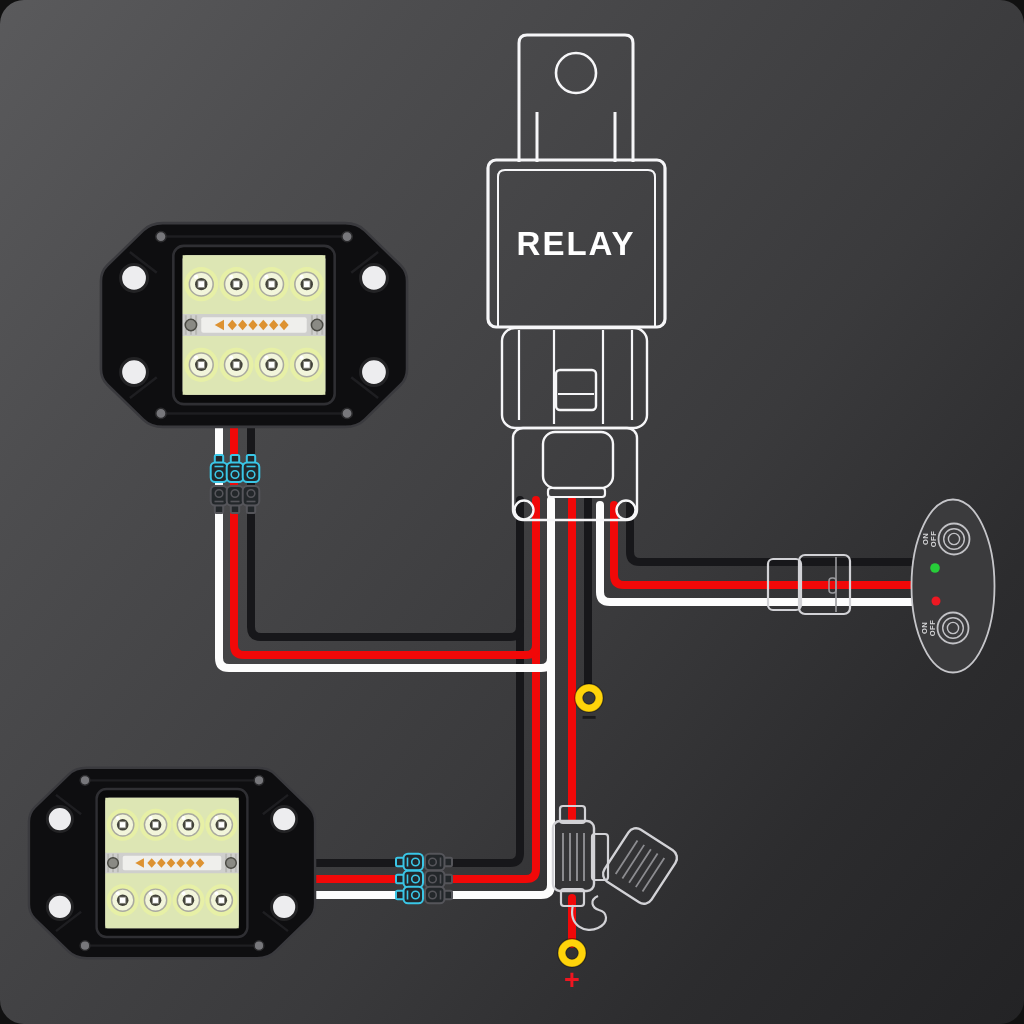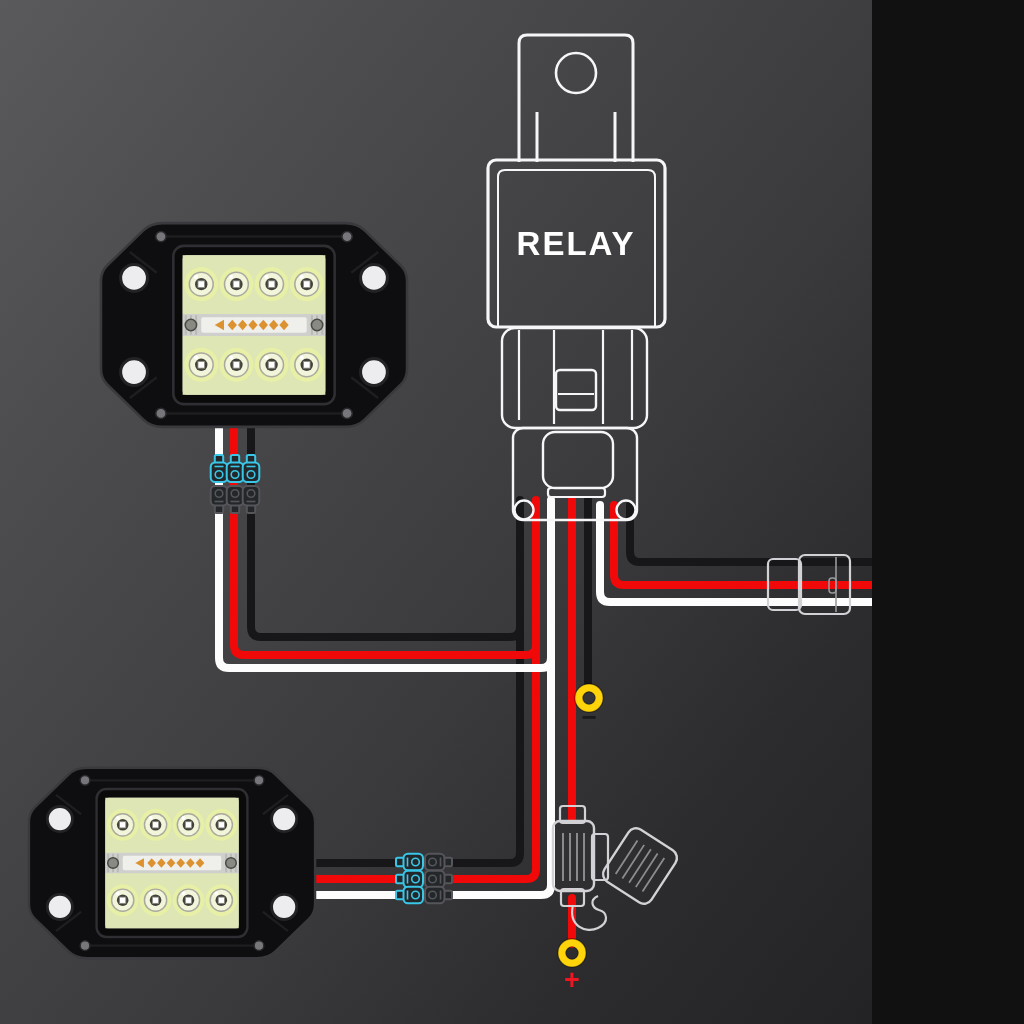--- a/index.html
+++ b/index.html
@@ -4,9 +4,10 @@
 <style>
   html,body{margin:0;padding:0;background:#111;}
   .stage{
-    position:relative;width:872px;height:1024px;overflow:hidden;
+    position:relative;width:1024px;height:1024px;overflow:hidden;
     background:linear-gradient(128deg,#5a5a5c 0%,#4d4d4f 22%,#434345 42%,#3a3a3c 60%,#2c2c2e 80%,#232325 100%);
     font-family:"Liberation Sans",sans-serif;
+    border-radius:24px;
   }
   .stage svg{position:absolute;left:0;top:0;}
   text{font-family:"Liberation Sans",sans-serif;}

